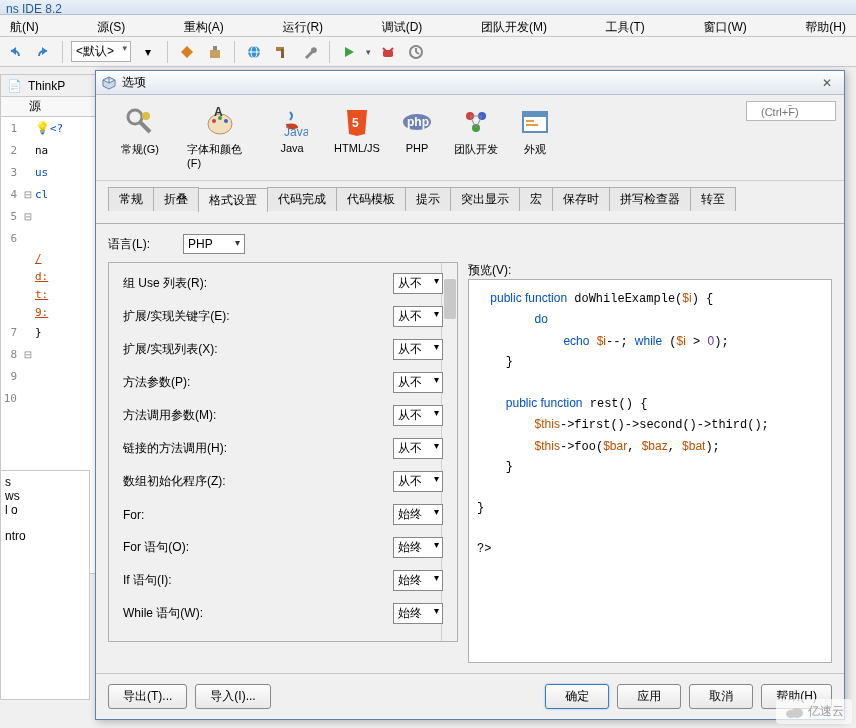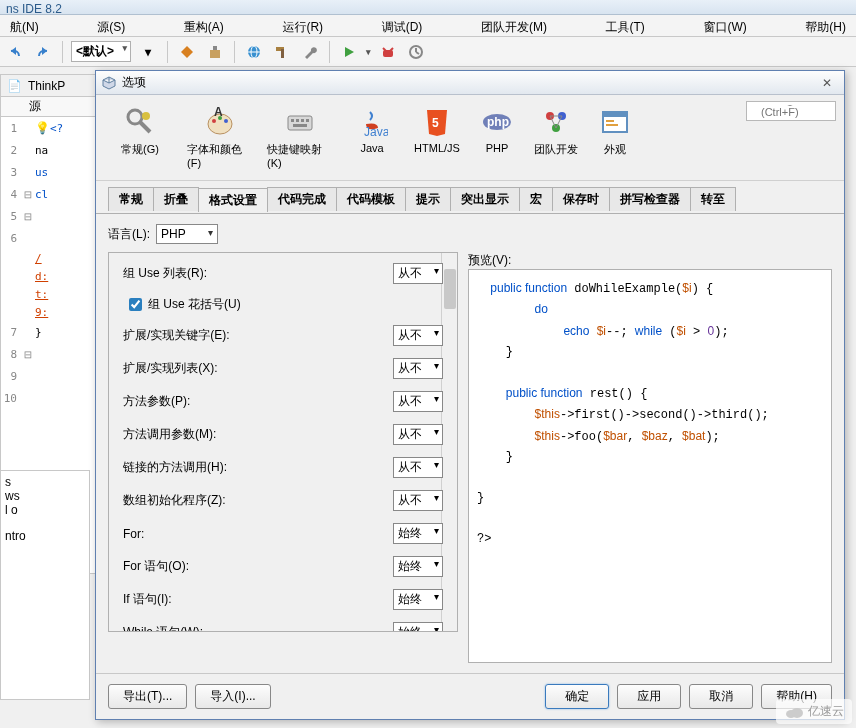--- a/index.html
+++ b/index.html
@@ -7,7 +7,7 @@
 .titlebar { background: linear-gradient(#e8f0f8, #d8e4f0); height: 15px; padding: 2px 6px; color: #2a5a8a; border-bottom: 1px solid #b0c0d0; }
 .menubar { height: 22px; background: #f4f4f4; display: flex; gap: 4px; padding: 2px 4px; border-bottom: 1px solid #c8c8c8; justify-content: space-between; }
 .menubar span { padding: 2px 6px; cursor: default; }
-.toolbar { height: 30px; background: #f4f4f4; display: flex; align-items: center; gap: 6px; padding: 0 4px; border-bottom: 1px solid #c8c8c8; font-weight: bold; }
+.toolbar { height: 30px; background: #f4f4f4; display: flex; align-items: center; gap: 6px; padding: 0 4px; border-bottom: 1px solid #c8c8c8; }
 .tb-btn { width: 22px; height: 22px; display: inline-flex; align-items: center; justify-content: center; }
 .tb-sep { width: 1px; height: 22px; background: #c8c8c8; margin: 0 2px; }
 .tb-combo { border: 1px solid #b0b0b0; background: #fff; padding: 1px 14px 1px 4px; min-width: 60px; position: relative; }

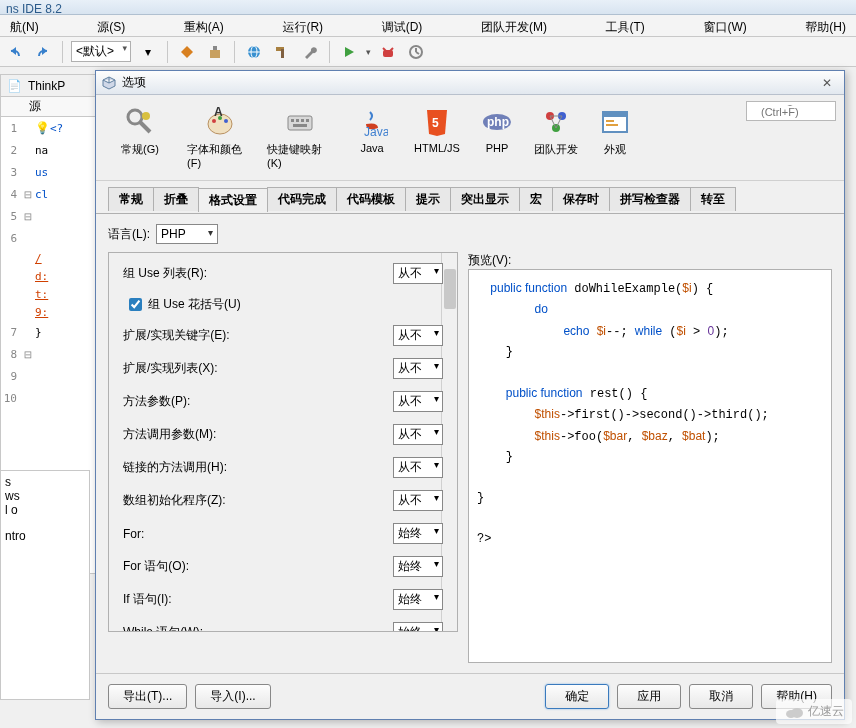--- a/index.html
+++ b/index.html
@@ -271,19 +271,6 @@
         </span>
       <span class="cat-label">字体和颜色(F)</span>
     </div>
-    <div class="cat-item">
-      <span class="cat-icon">
-          <svg width="32" height="32">
-            <rect x="4" y="10" width="24" height="14" rx="2" fill="#d8d8d8" stroke="#888"></rect>
-            <rect x="7" y="13" width="3" height="3" fill="#888"></rect>
-            <rect x="12" y="13" width="3" height="3" fill="#888"></rect>
-            <rect x="17" y="13" width="3" height="3" fill="#888"></rect>
-            <rect x="22" y="13" width="3" height="3" fill="#888"></rect>
-            <rect x="9" y="18" width="14" height="3" fill="#888"></rect>
-          </svg>
-        </span>
-      <span class="cat-label">快捷键映射(K)</span>
-    </div>
     <div class="cat-item" style="width:56px">
       <span class="cat-icon">
           <svg width="32" height="32">

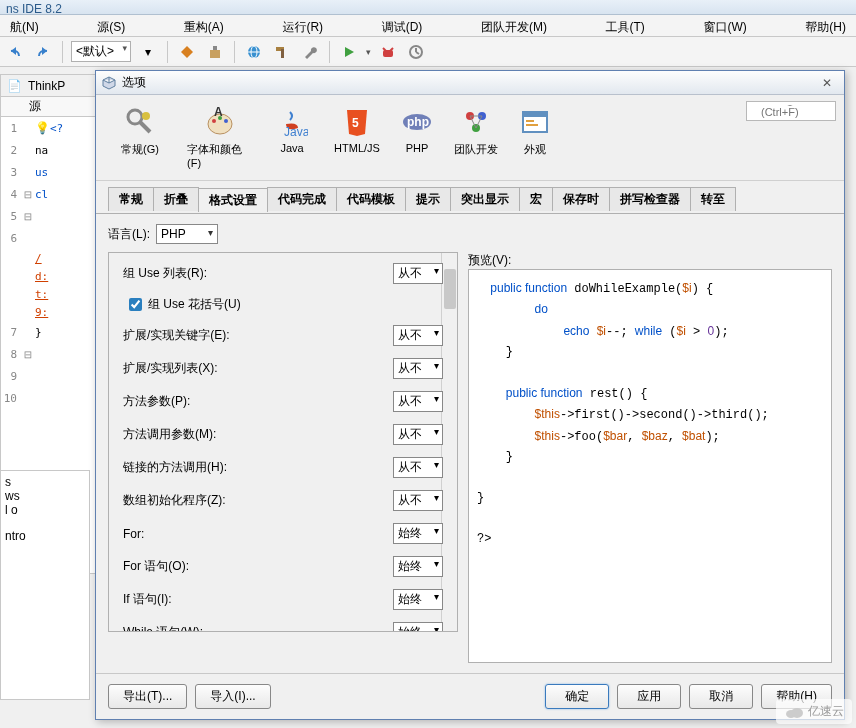--- a/index.html
+++ b/index.html
@@ -34,7 +34,7 @@
 .cat-label { font-size: 11px; }
 .search-box { margin-left: auto; display: flex; align-items: center; border: 1px solid #b8b8b8; background: #fff; padding: 2px 4px; width: 90px; height: 20px; flex-direction: column; }
 .search-box input { border: none; outline: none; width: 60px; font-size: 11px; color: #999; }
-.tab-row { display: flex; padding: 6px 12px 2px; gap: 0; border-bottom: 1px solid #b0b0b0; font-weight: bold; }
+.tab-row { display: flex; padding: 6px 12px 12px; gap: 0; border-bottom: 1px solid #b0b0b0; }
 .tab { padding: 3px 10px; border: 1px solid #b0b0b0; border-bottom: none; background: #e8e8e8; margin-right: -1px; cursor: pointer; }
 .tab.active { background: #f0f0f0; position: relative; top: 1px; }
 .tab-content { flex: 1; padding: 10px 12px; display: flex; flex-direction: column; }

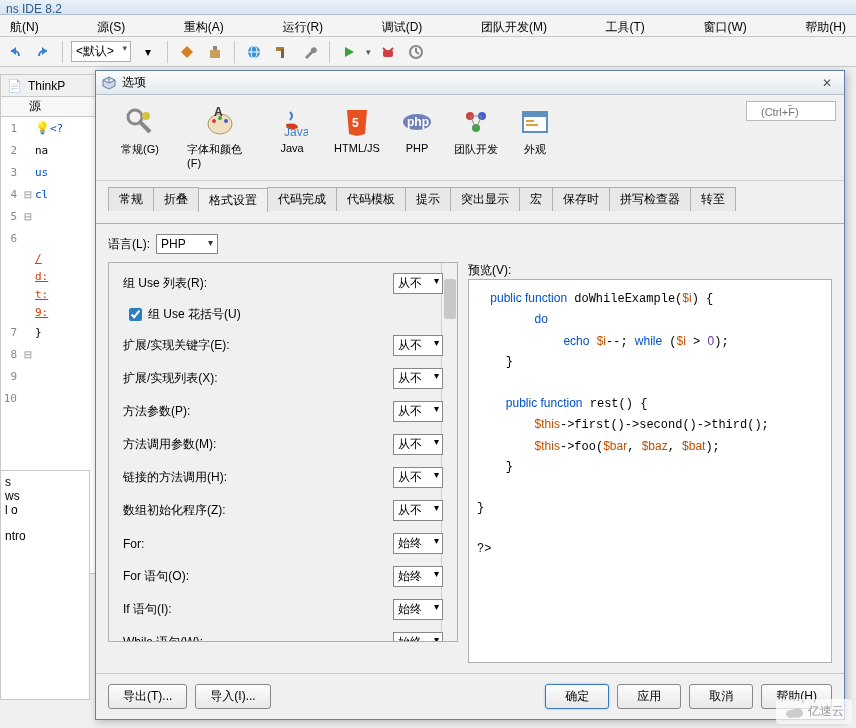--- a/index.html
+++ b/index.html
@@ -38,7 +38,7 @@
 .tab { padding: 3px 10px; border: 1px solid #b0b0b0; border-bottom: none; background: #e8e8e8; margin-right: -1px; cursor: pointer; }
 .tab.active { background: #f0f0f0; position: relative; top: 1px; }
 .tab-content { flex: 1; padding: 10px 12px; display: flex; flex-direction: column; }
-.lang-row { display: flex; align-items: center; gap: 0; margin-bottom: 8px; }
+.lang-row { display: flex; align-items: center; gap: 27px; margin-bottom: 8px; }
 .lang-row label { min-width: 48px; }
 .combo { border: 1px solid #888; background: #fff; padding: 2px 18px 2px 4px; position: relative; min-width: 62px; display: inline-block; }
 .combo::after { content: "▾"; position: absolute; right: 4px; font-size: 10px; color: #333; }

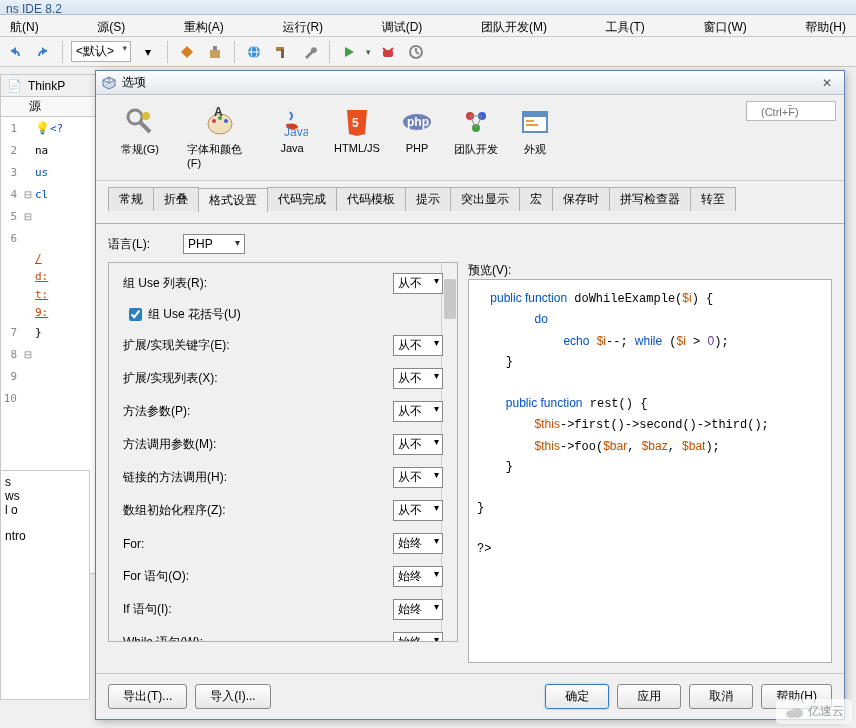--- a/index.html
+++ b/index.html
@@ -359,10 +359,6 @@
               <span class="opt-label">组 Use 列表(R):</span>
               <div class="opt-combo"><span>从不</span></div>
             </div>
-            <div class="chk-row">
-              <input type="checkbox" checked="" style="">
-              <span>组 Use 花括号(U)</span>
-            </div>
             <div class="opt-row">
                 <span class="opt-label">扩展/实现关键字(E):</span>
                 <div class="opt-combo"><span>从不</span></div>

